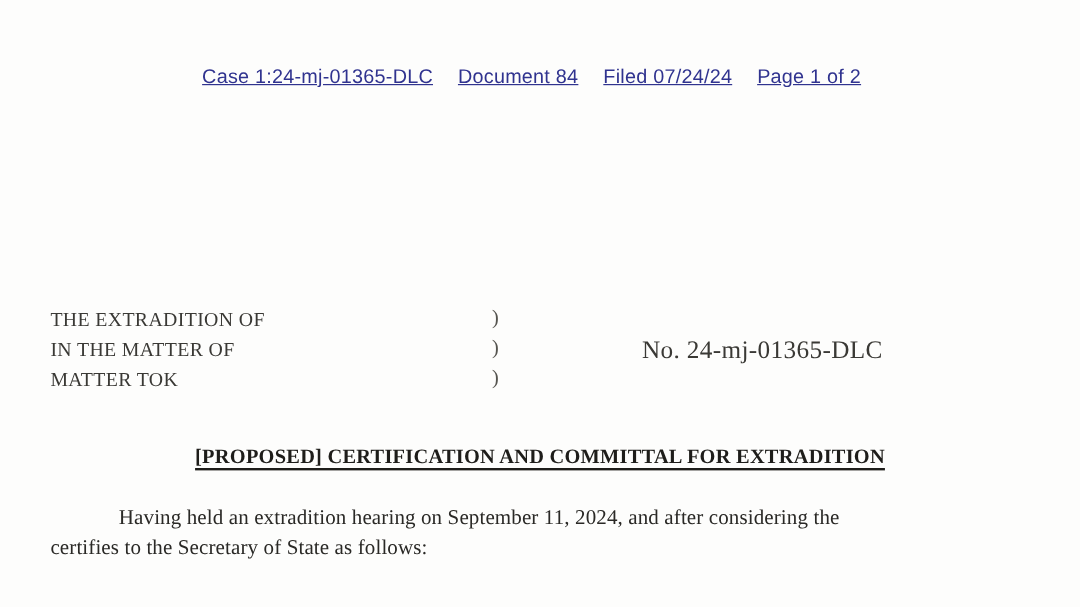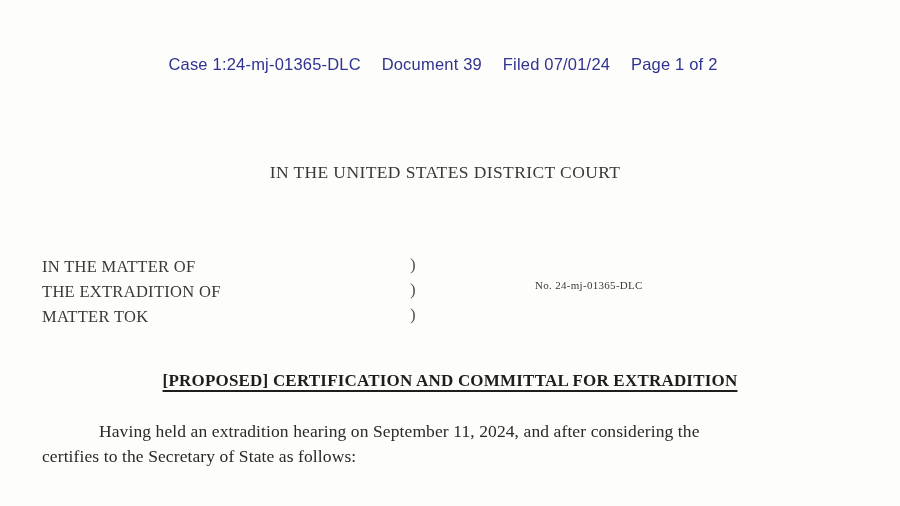--- a/index.html
+++ b/index.html
@@ -29,7 +29,7 @@
     letter-spacing: 0.2px;
     white-space: nowrap;
   }
-  .stamp span { margin: 0 8px; }
+  .stamp span { margin: 0 8px; text-decoration: underline; }
 
   
   .court-heading {

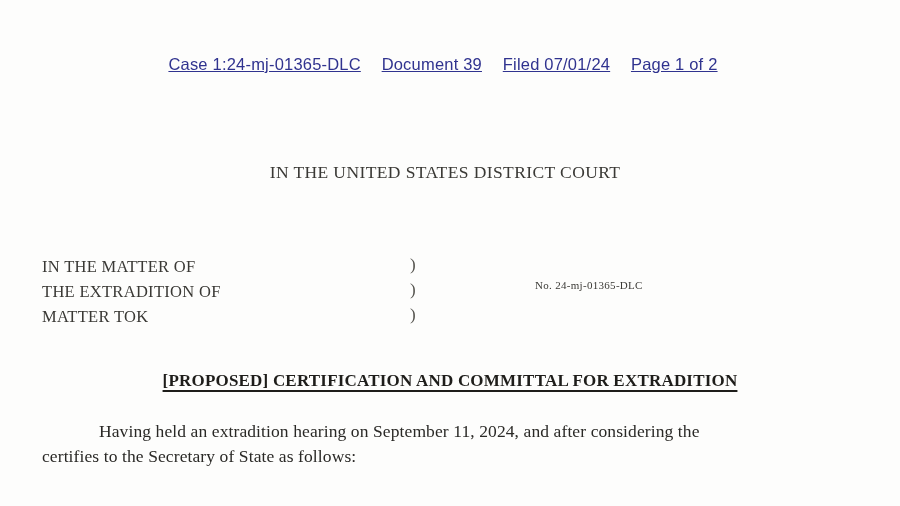--- a/index.html
+++ b/index.html
@@ -128,7 +128,7 @@
 
 <div class="stamp">
   <span>Case 1:24-mj-01365-DLC</span>
-  <span>Document 39</span>
+  <span>Document 84</span>
   <span>Filed 07/01/24</span>
   <span>Page 1 of 2</span>
 </div>

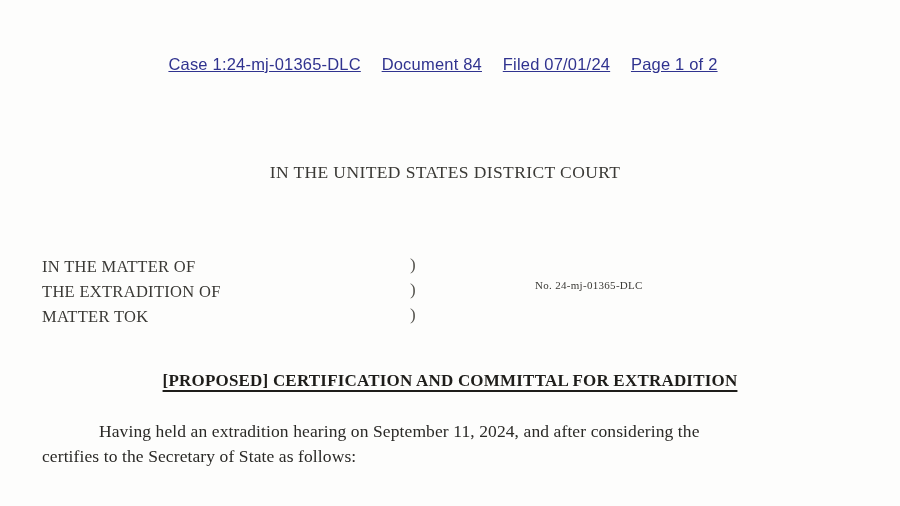--- a/index.html
+++ b/index.html
@@ -129,7 +129,7 @@
 <div class="stamp">
   <span>Case 1:24-mj-01365-DLC</span>
   <span>Document 84</span>
-  <span>Filed 07/01/24</span>
+  <span>Filed 07/24/24</span>
   <span>Page 1 of 2</span>
 </div>
 

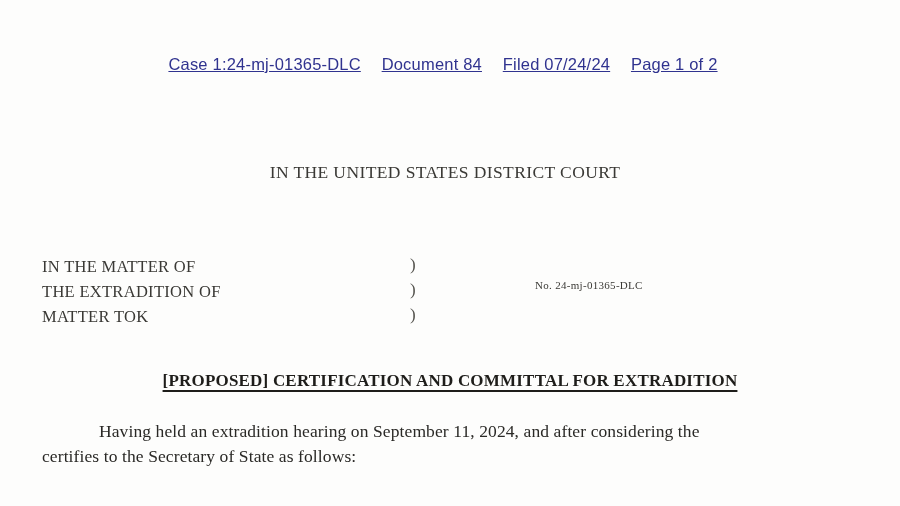--- a/index.html
+++ b/index.html
@@ -134,7 +134,6 @@
 </div>
 
 <div class="court-heading">
-  <div>IN THE UNITED STATES DISTRICT COURT</div>
 </div>
 
 <div class="caption-left">

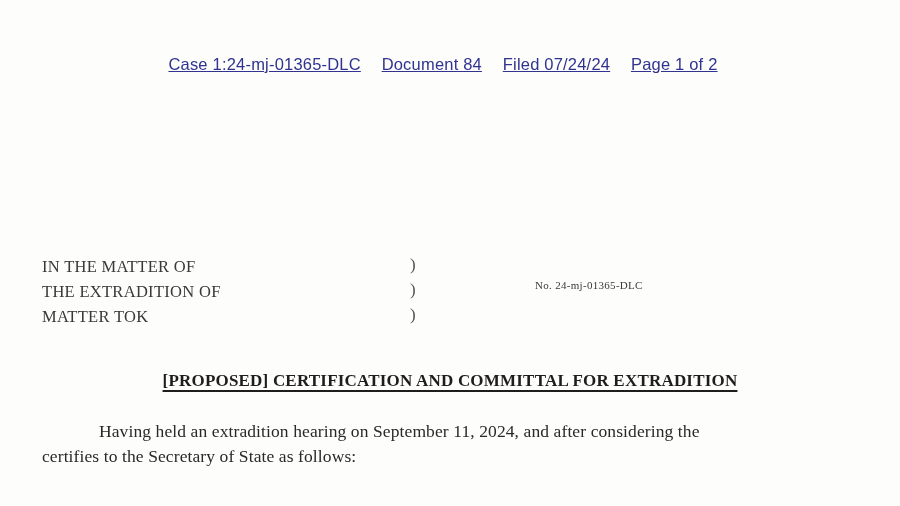--- a/index.html
+++ b/index.html
@@ -137,8 +137,8 @@
 </div>
 
 <div class="caption-left">
+  <div>THE EXTRADITION OF</div>
   <div>IN THE MATTER OF</div>
-  <div>THE EXTRADITION OF</div>
   <div>MATTER TOK</div>
 </div>
 

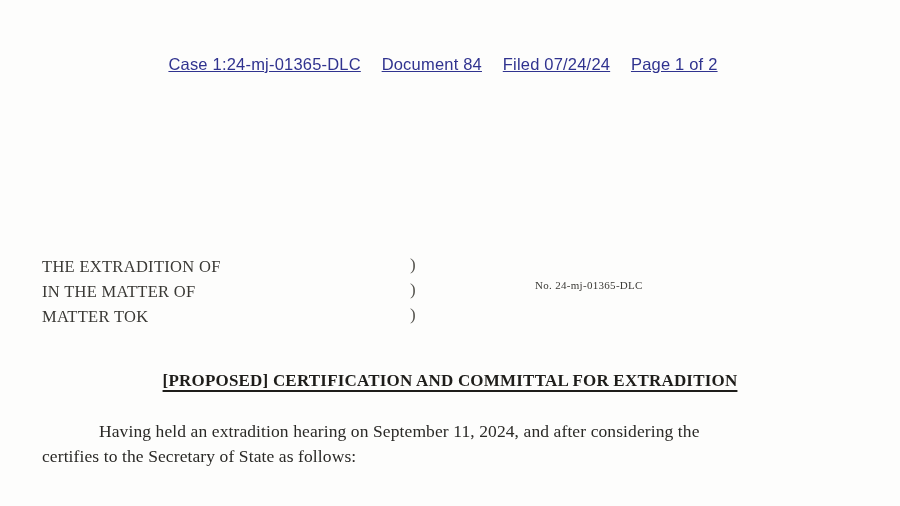--- a/index.html
+++ b/index.html
@@ -66,7 +66,7 @@
     position: absolute;
     top: 279px;
     left: 535px;
-    font-size: 11px;
+    font-size: 21px;
     letter-spacing: 0.3px;
     color: #3a3935;
   }

